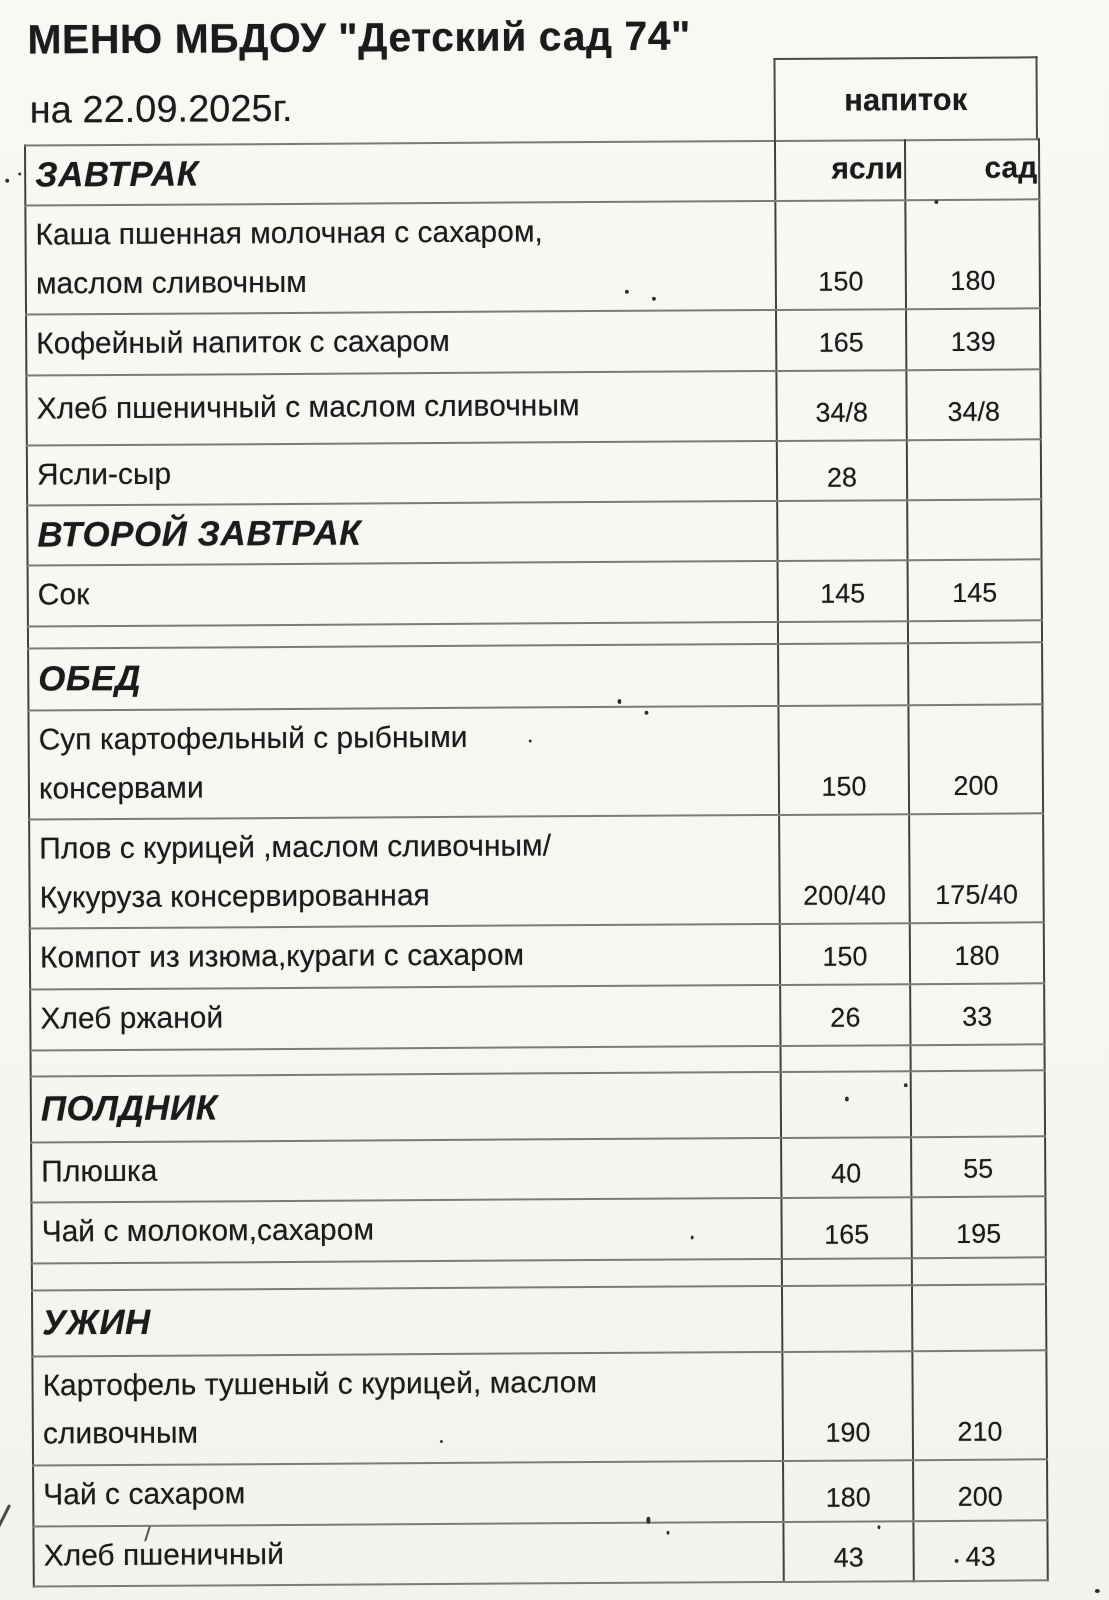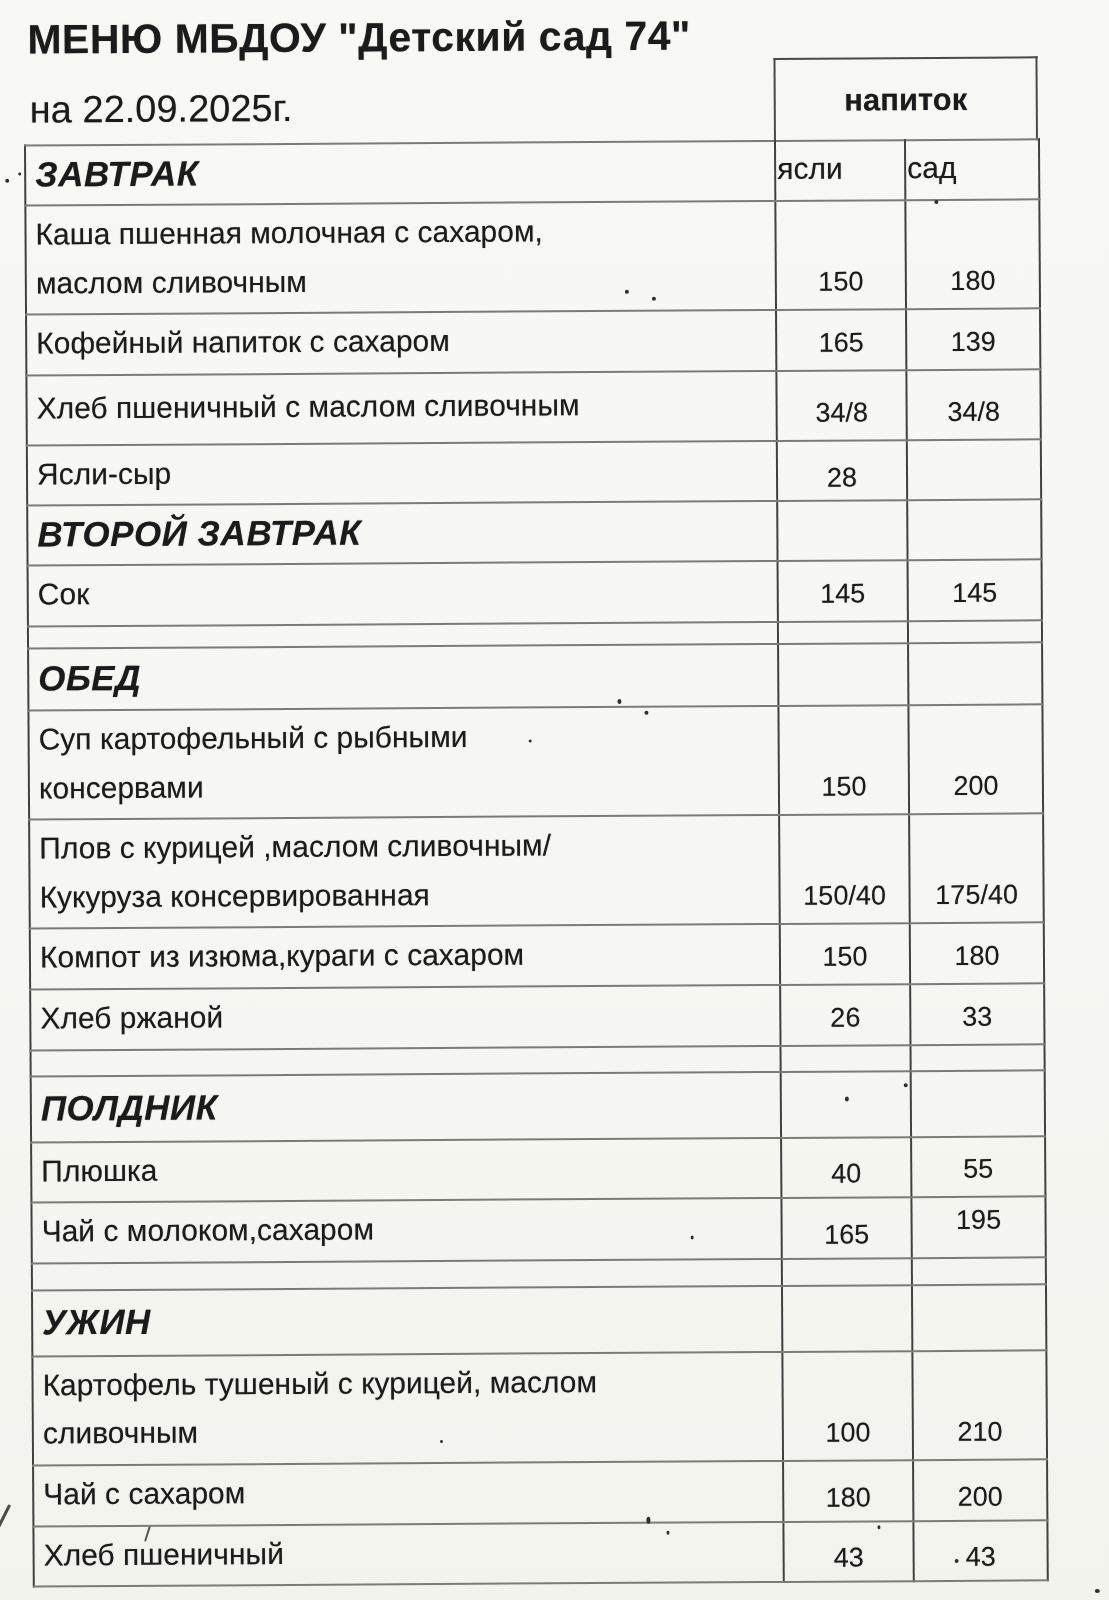--- a/index.html
+++ b/index.html
@@ -59,7 +59,7 @@
     padding:0 4px 11px 4px;
   }
   td.colhead{
-    font-size:30px;font-weight:400;text-align:left;vertical-align:middle;
+    font-size:30px;font-weight:700;text-align:right;vertical-align:middle;
     padding-bottom:6px;
   }
   tr.spacer td{padding:0;}

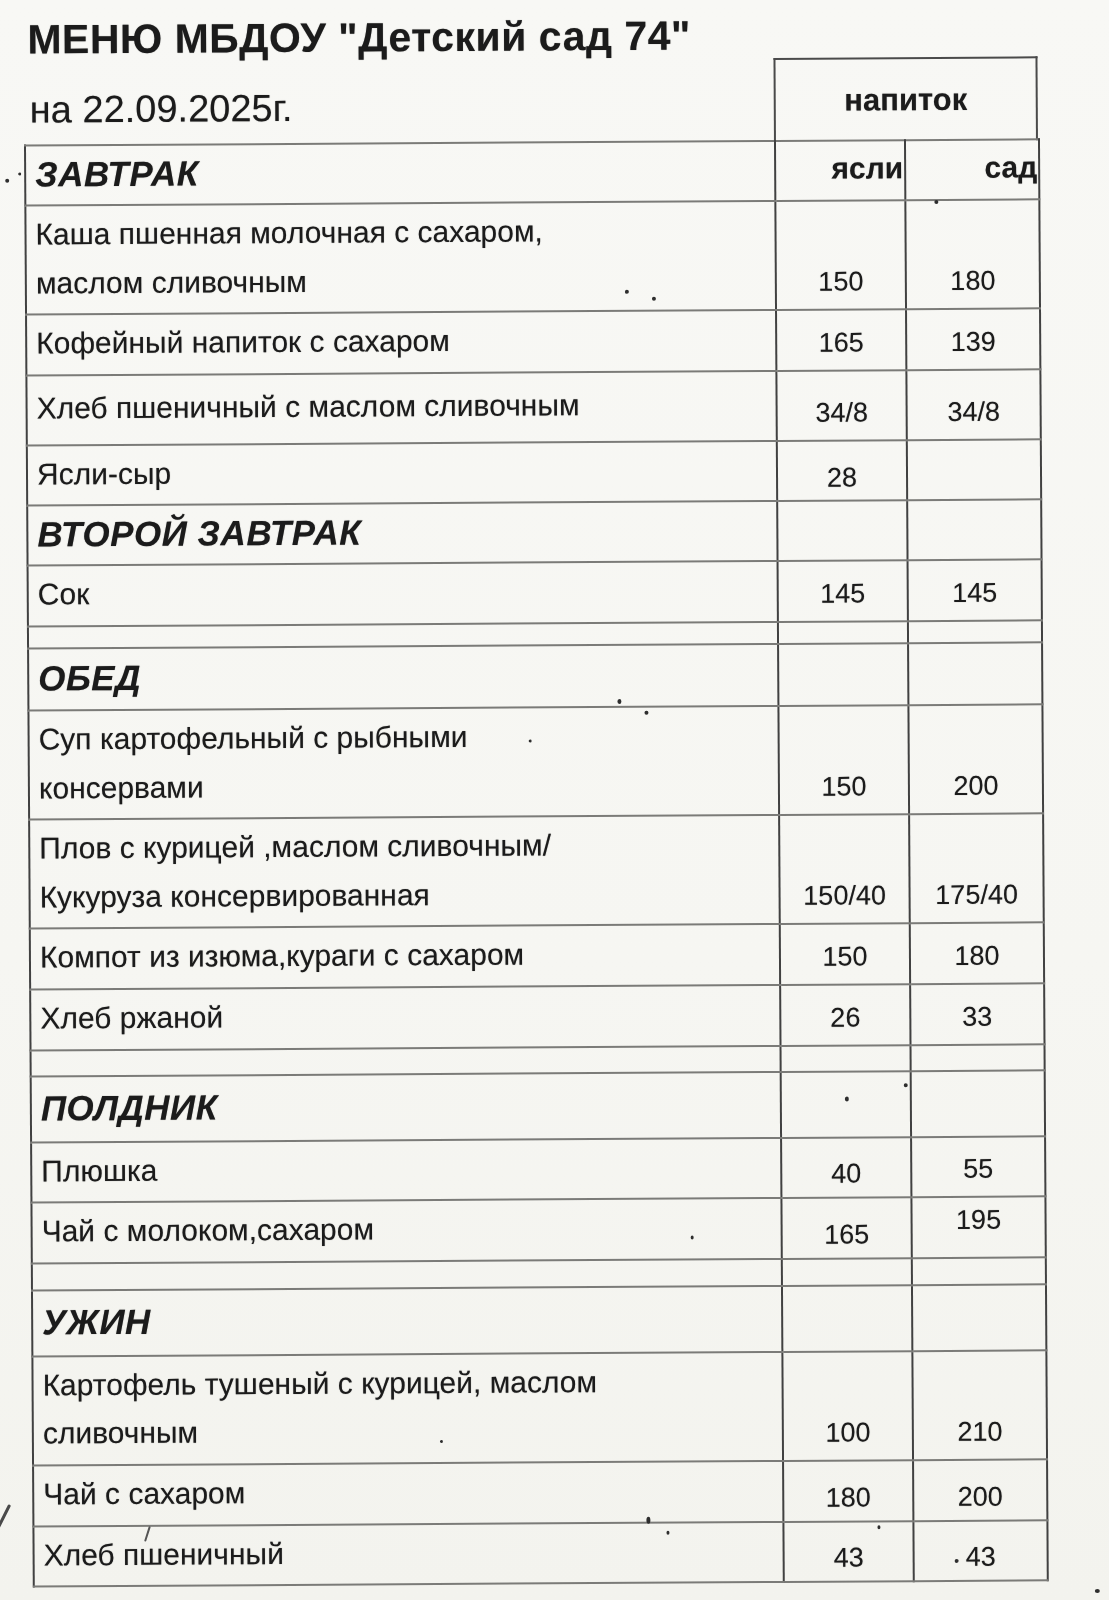--- a/index.html
+++ b/index.html
@@ -153,7 +153,7 @@
       <tr style="height:104px">
         <td class="dish">Плов с курицей ,маслом сливочным/
 Кукуруза консервированная</td>
-        <td class="num">150/40</td>
+        <td class="num">200/40</td>
         <td class="num">175/40</td>
       </tr>
       <tr style="height:56px">

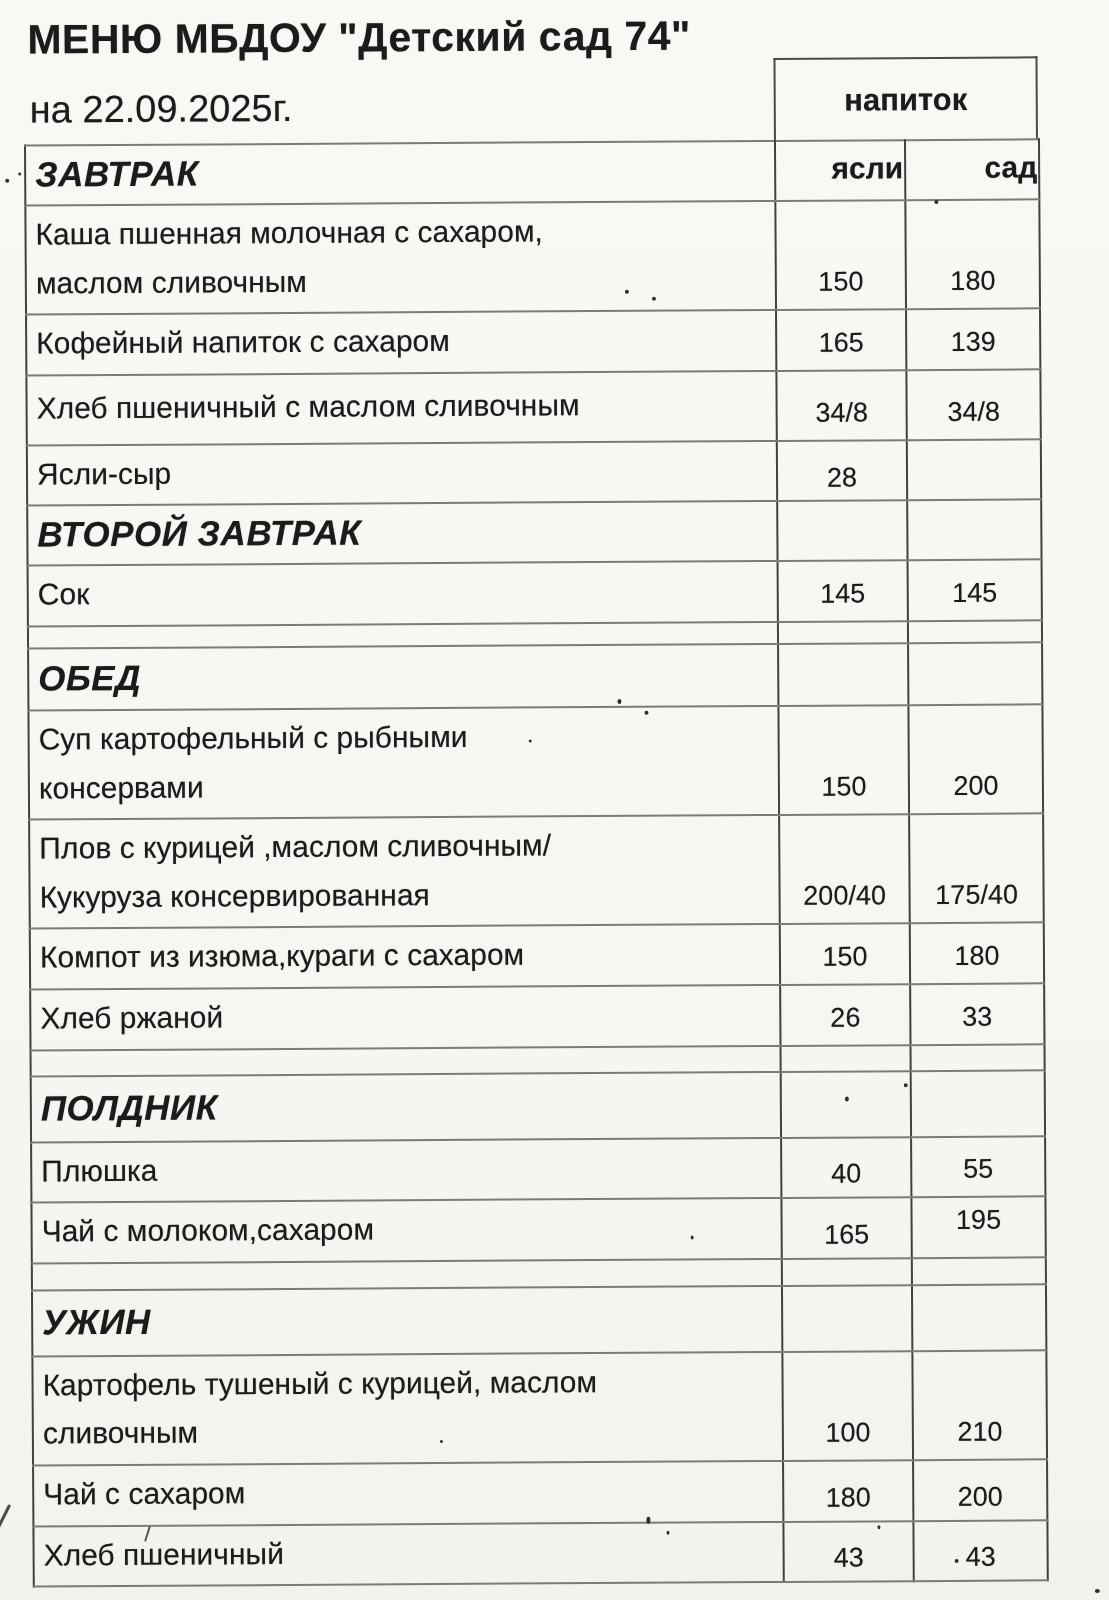--- a/index.html
+++ b/index.html
@@ -185,7 +185,7 @@
       <tr style="height:52px">
         <td class="dish">Чай с молоком,сахаром</td>
         <td class="num" style="padding-bottom:7px">165</td>
-        <td class="num" style="padding-bottom:21px">195</td>
+        <td class="num" style="padding-bottom:7px">195</td>
       </tr>
       <tr class="spacer" style="height:27px">
         <td></td>

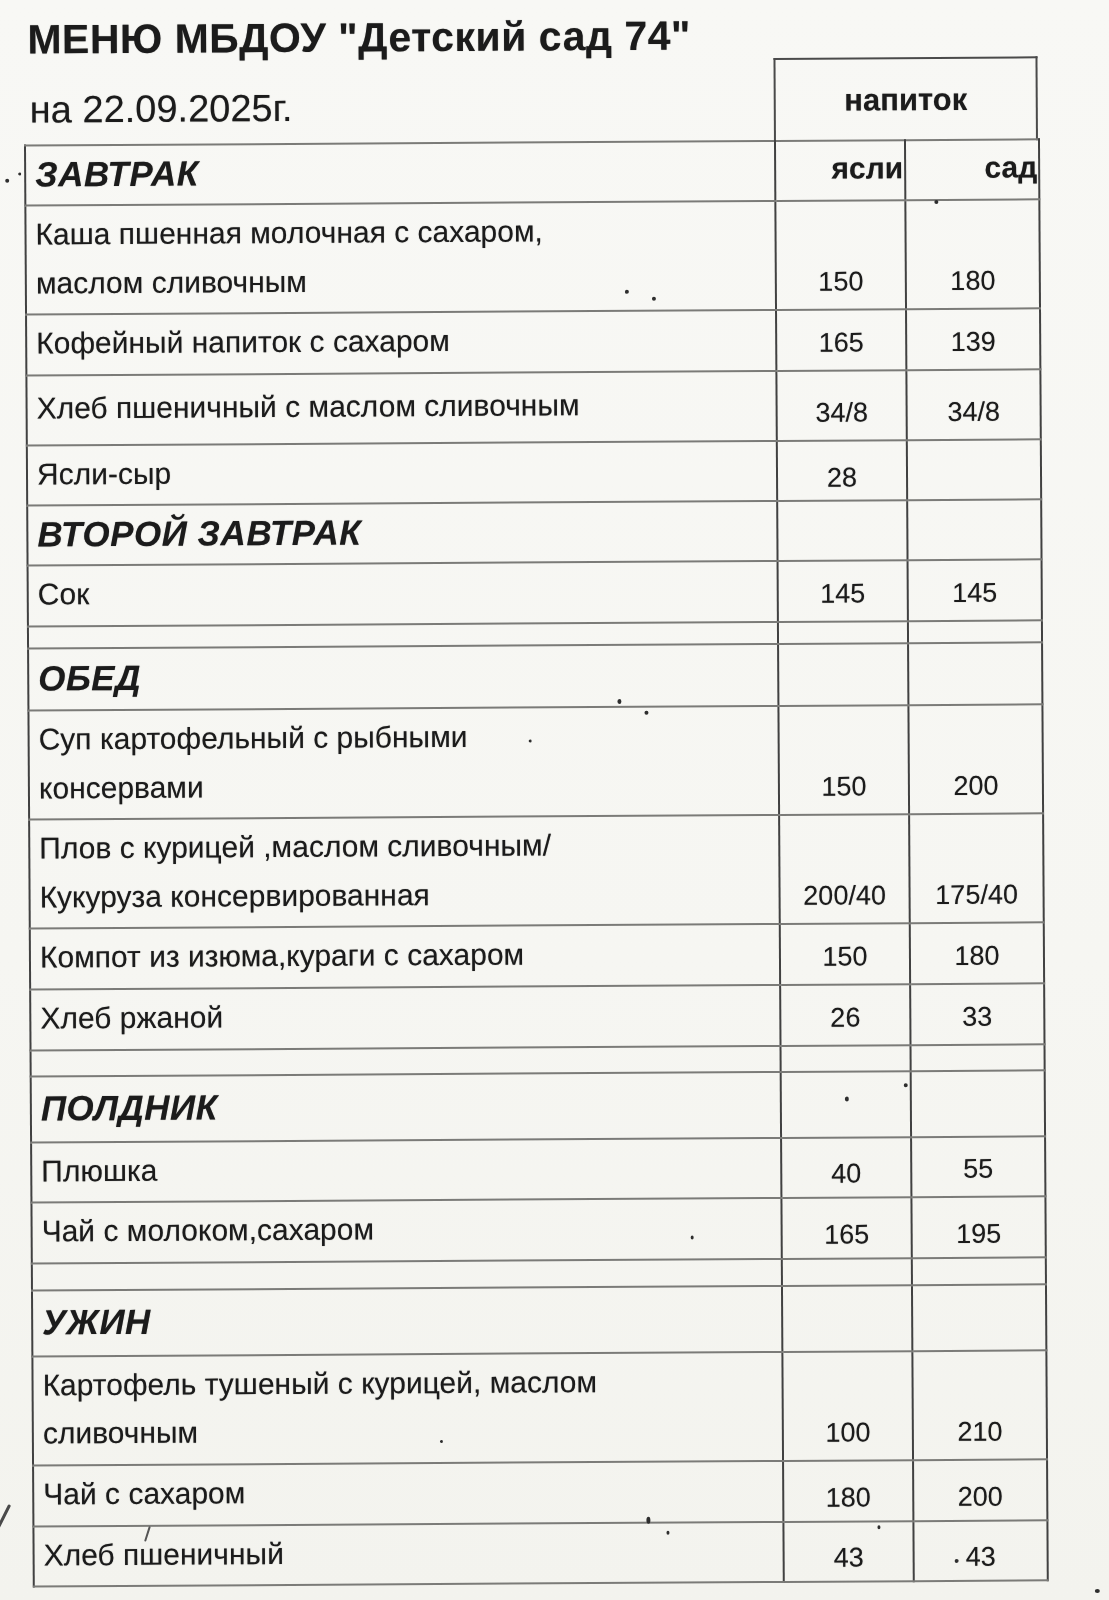--- a/index.html
+++ b/index.html
@@ -201,7 +201,7 @@
       <tr style="height:100px">
         <td class="dish">Картофель тушеный с курицей, маслом
 сливочным</td>
-        <td class="num">100</td>
+        <td class="num">190</td>
         <td class="num">210</td>
       </tr>
       <tr style="height:54px">

